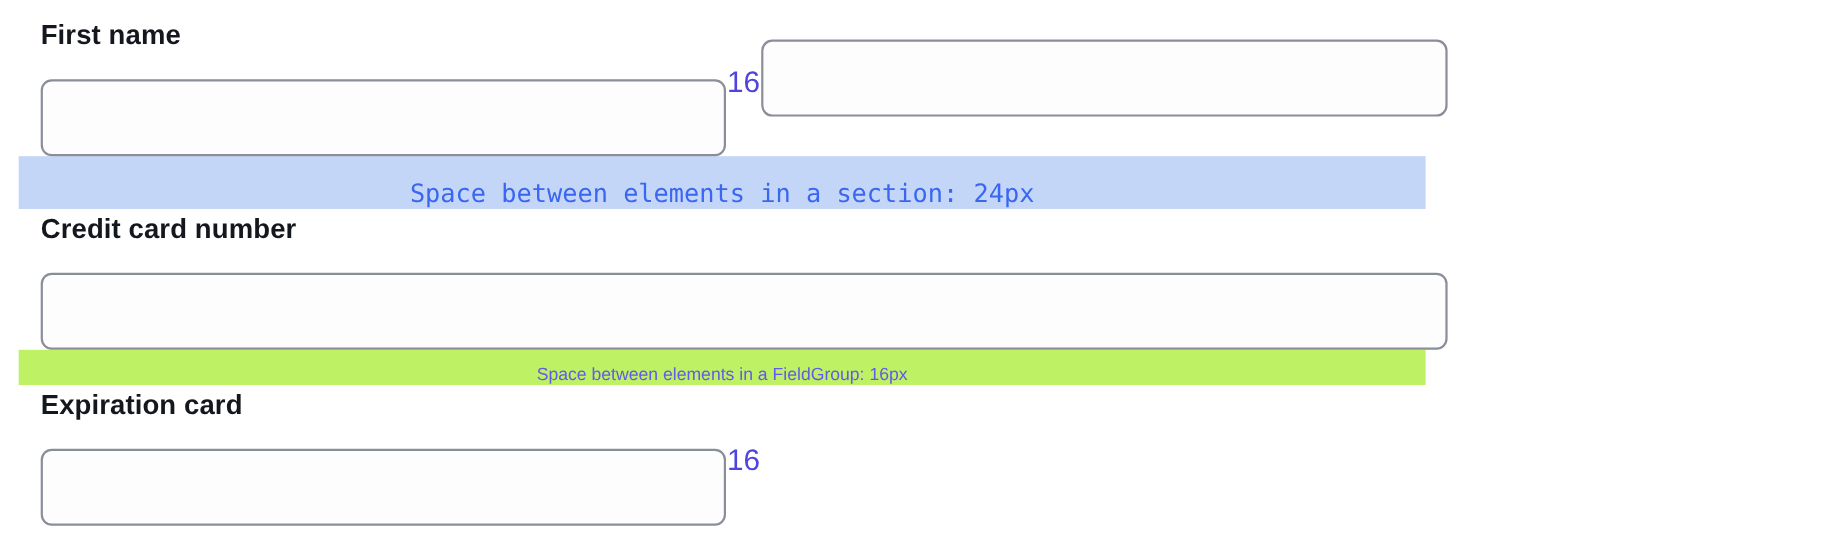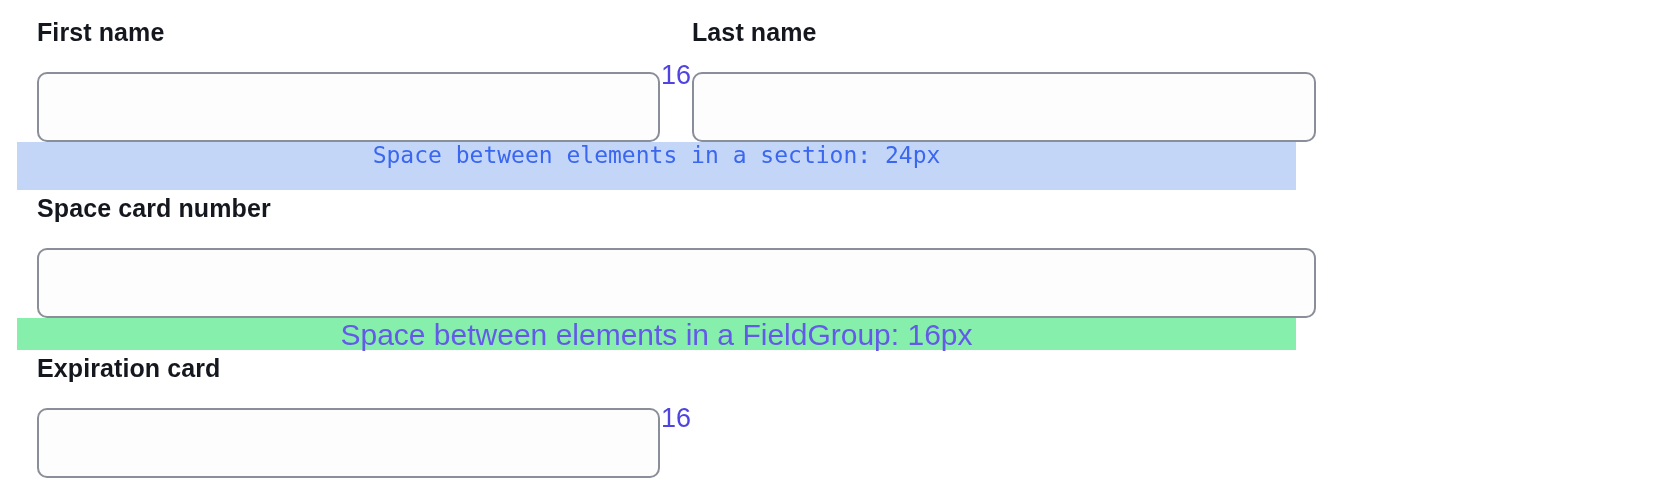--- a/index.html
+++ b/index.html
@@ -57,7 +57,6 @@
         <span class="gap-label">16</span>
       </div>
       <div class="field half-r">
-        <span class="field-label">Last name</span>
         <input class="text-input" type="text" value="" style="">
       </div>
     </div>

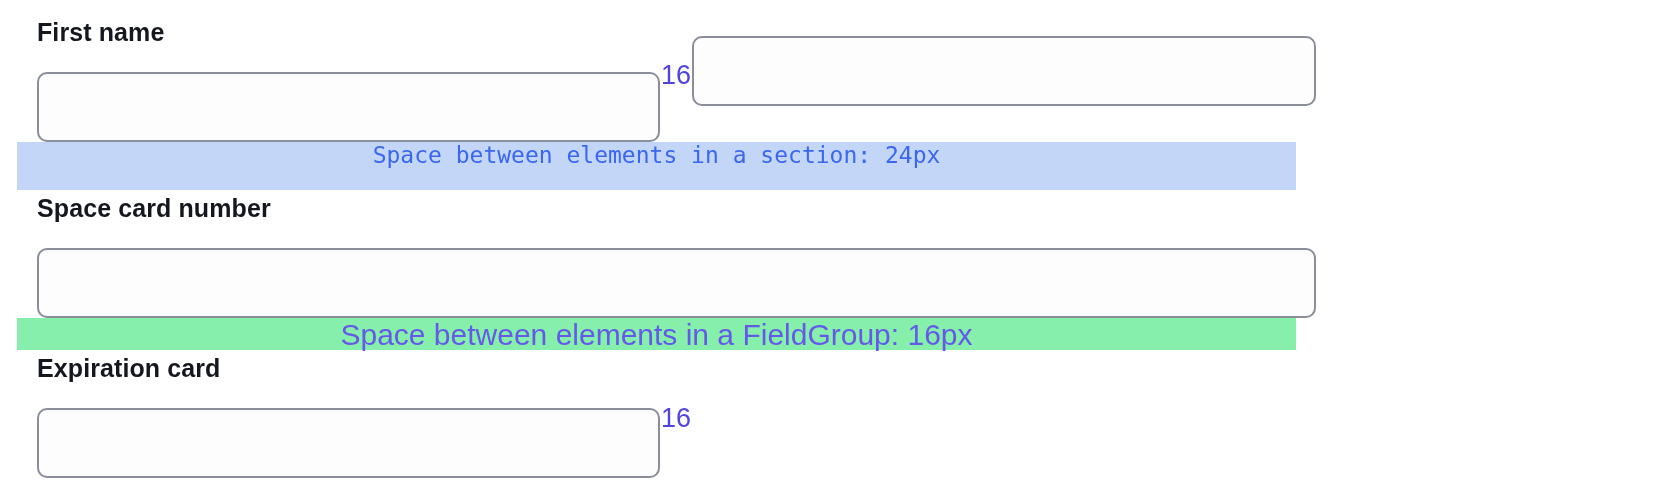--- a/index.html
+++ b/index.html
@@ -32,7 +32,7 @@
   .rowgap.gap-top .gap-label { top: 48px; }
   .rowgap.gap-bottom .gap-label { top: 55px; }
 
-  .spacer { display: flex; align-items: flex-start; justify-content: center; width: 1279px; }
+  .spacer { display: flex; align-items: flex-end; justify-content: center; width: 1279px; }
   .spacer.section {
     height: 48px; background: #c3d6f8;
     font-family: "DejaVu Sans Mono", monospace; font-size: 23px; color: #3a66f0;

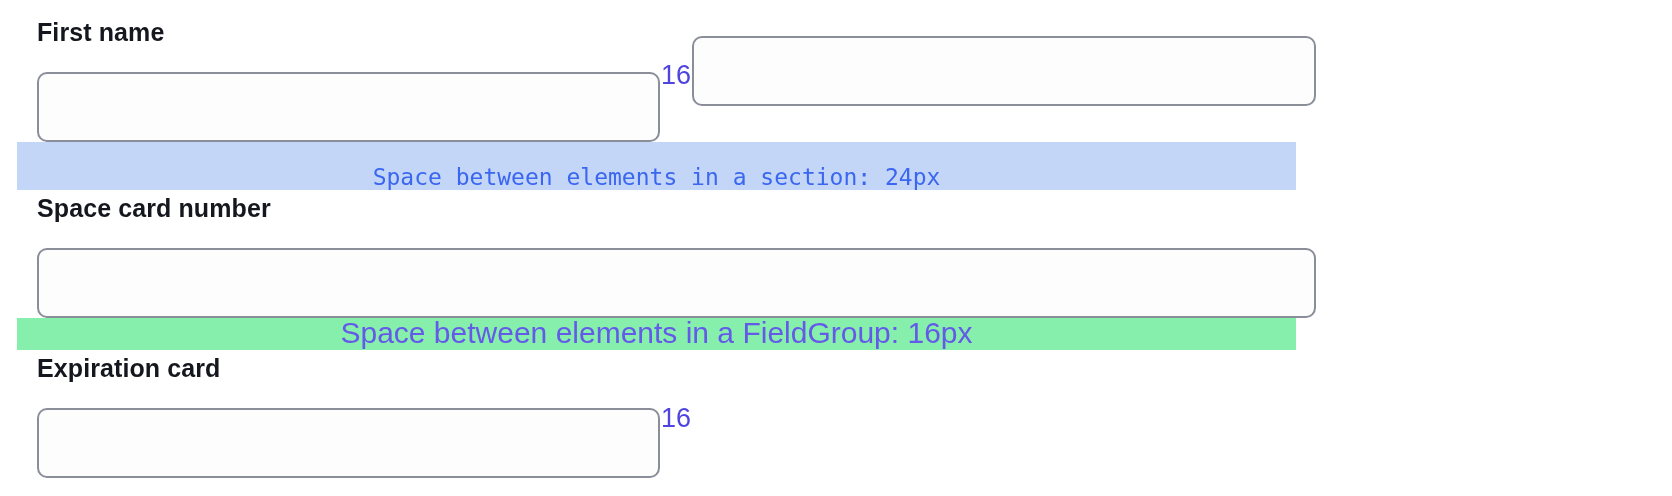--- a/index.html
+++ b/index.html
@@ -67,7 +67,7 @@
 
     <div class="fieldrow">
       <div class="field full">
-        <span class="field-label">Space card number</span>
+        <span class="field-label">Credit card number</span>
         <input class="text-input" type="text" value="" style="">
       </div>
     </div>

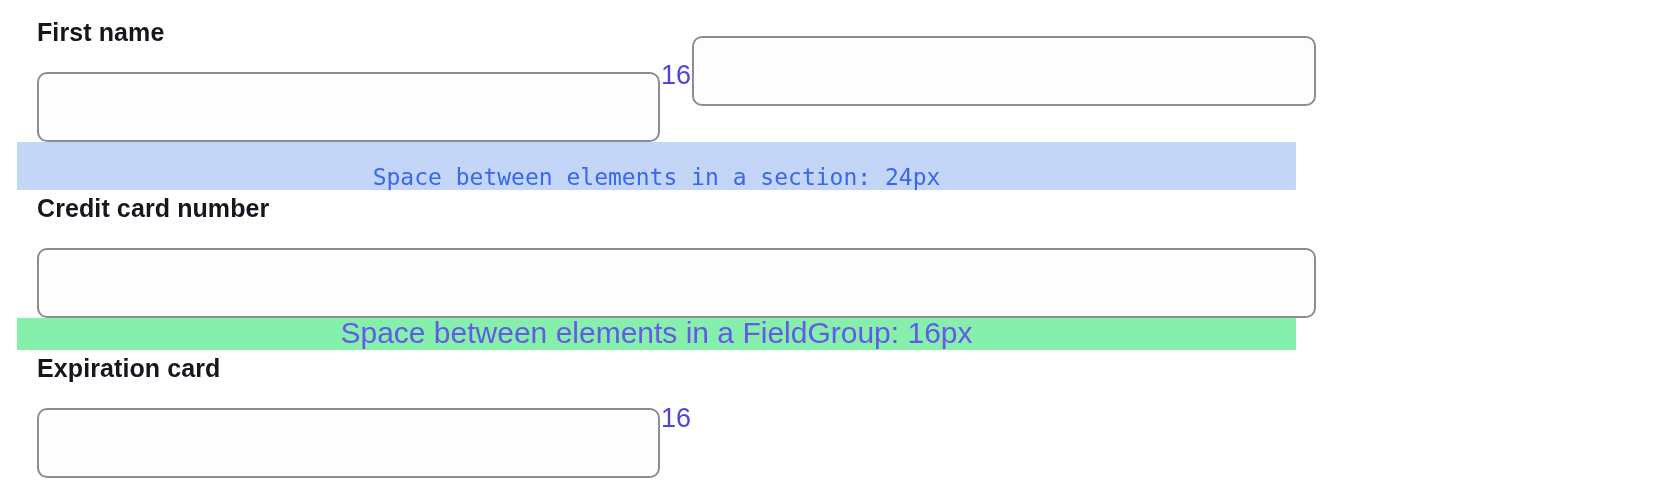--- a/index.html
+++ b/index.html
@@ -38,8 +38,8 @@
     font-family: "DejaVu Sans Mono", monospace; font-size: 23px; color: #3a66f0;
   }
   .spacer.fieldgroup {
-    height: 32px; background: #86efac;
-    font-family: "Liberation Sans", sans-serif; font-size: 30px; color: #6459e8;
+    height: 32px; background: #bef264;
+    font-family: "Liberation Sans", sans-serif; font-size: 16px; color: #6459e8;
   }
 </style>
 </head>

